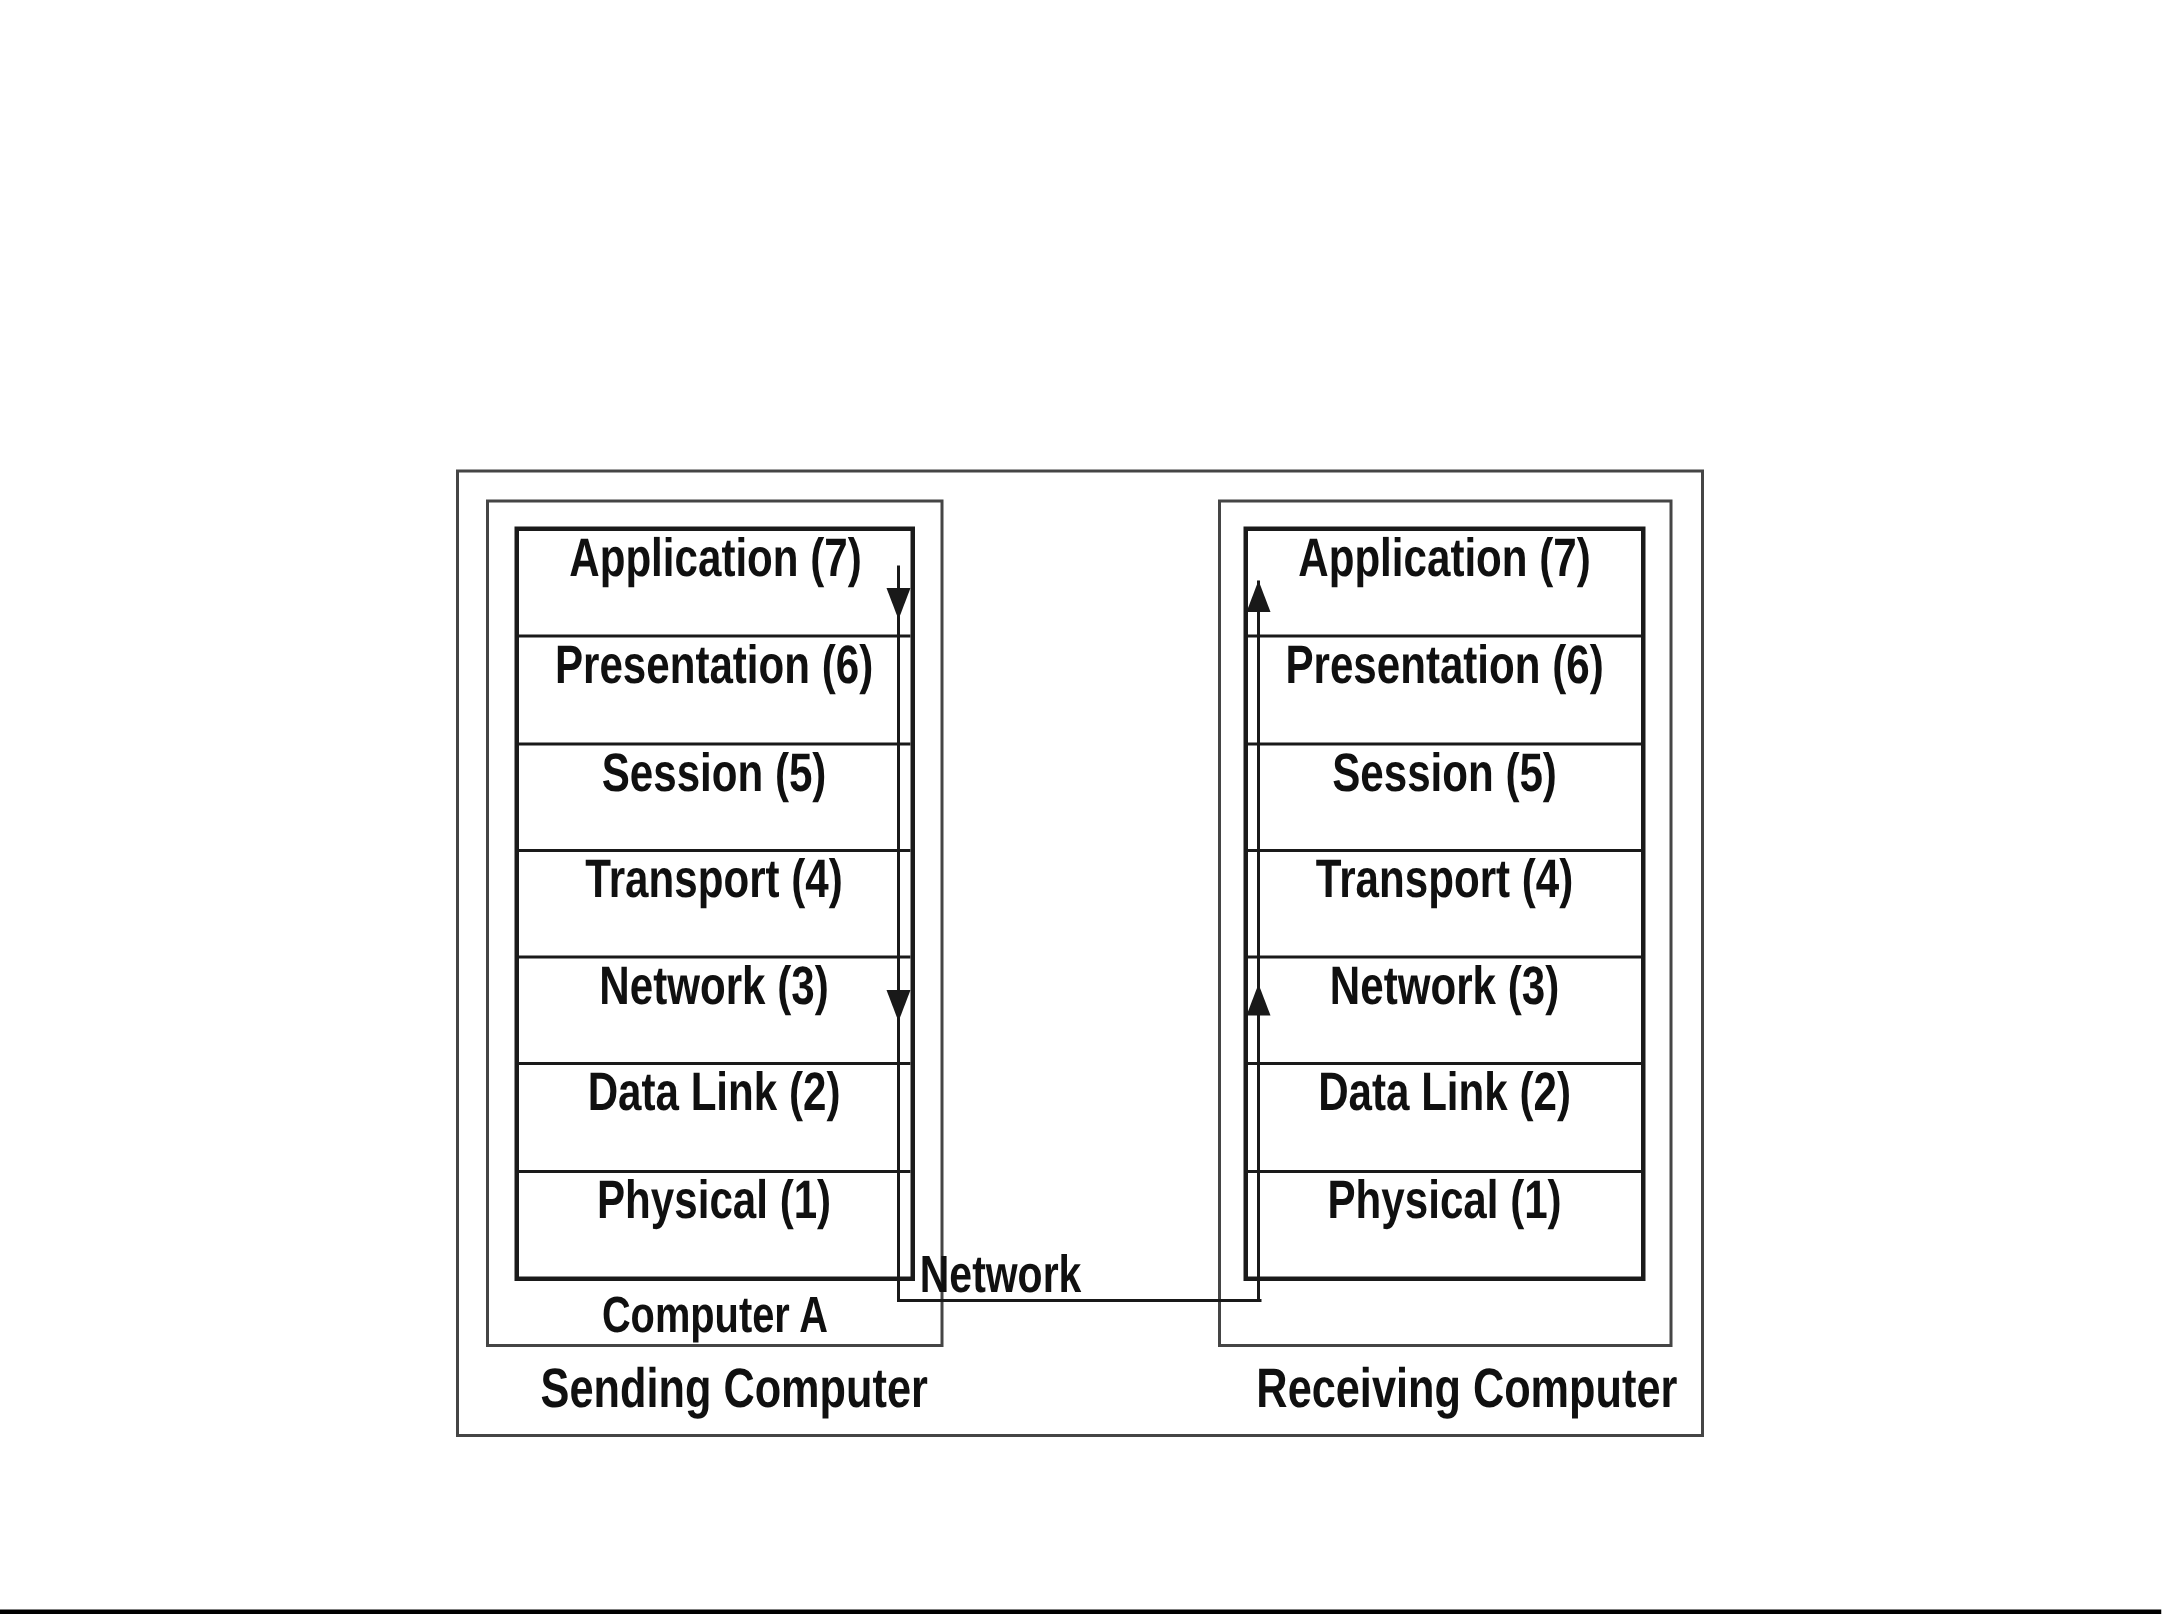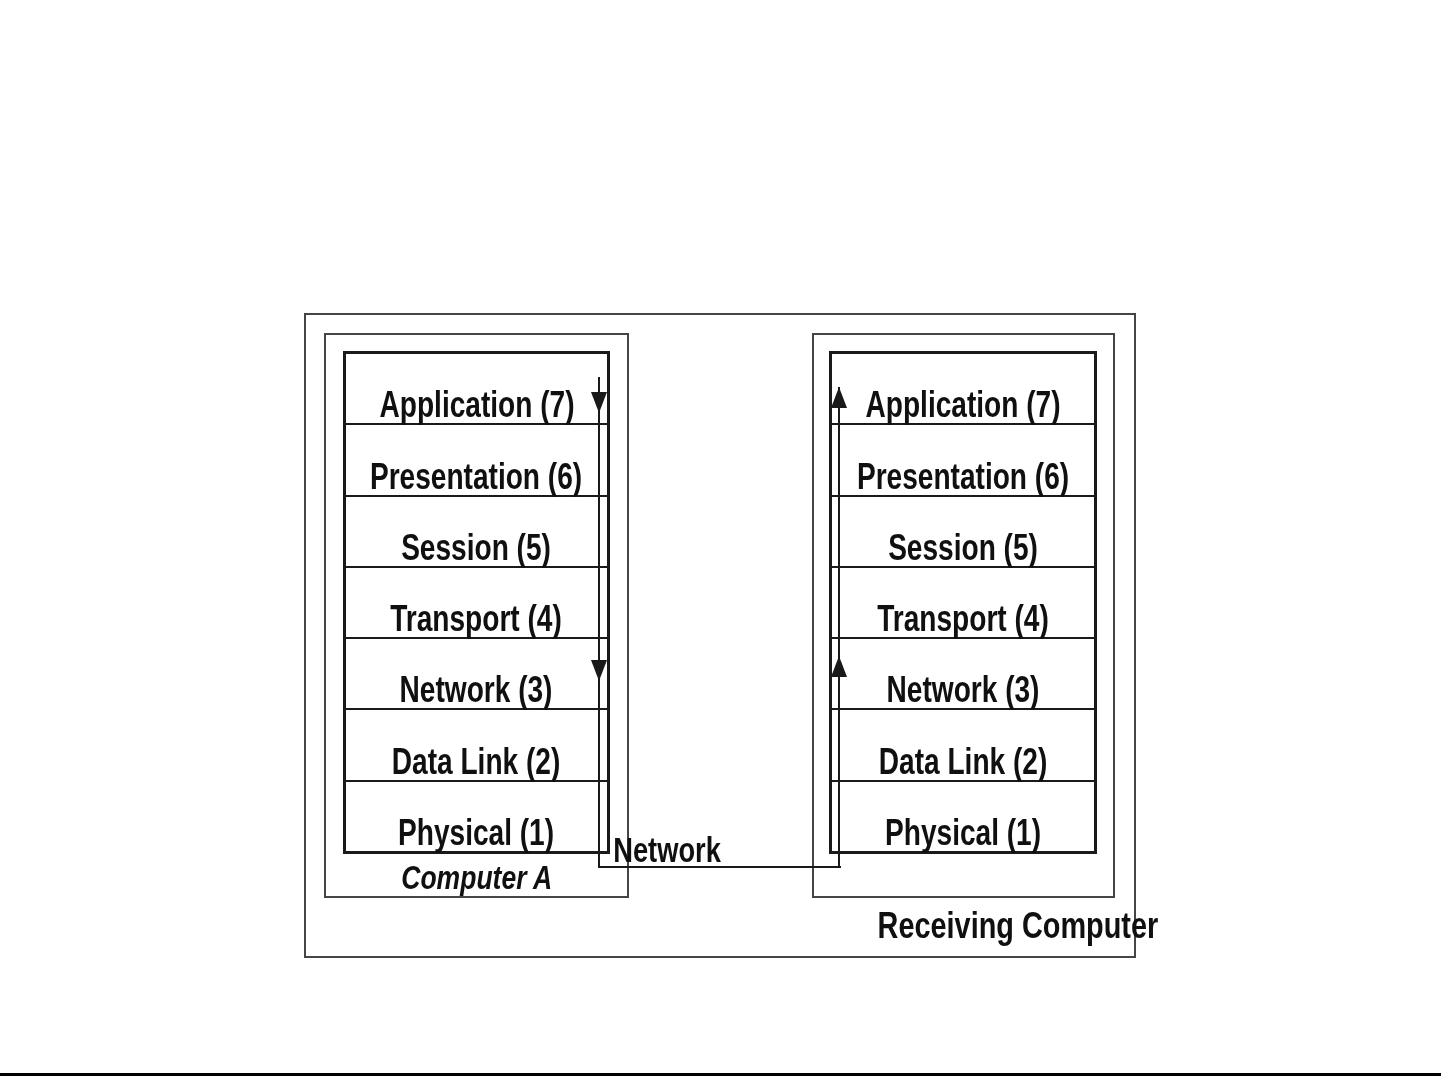--- a/index.html
+++ b/index.html
@@ -29,7 +29,7 @@
   }
   .box-b .stack{left:15px;width:268px;}
   .layer-row{
-    flex:1;display:flex;align-items:flex-end;justify-content:center;
+    flex:1;display:flex;align-items:flex-start;justify-content:center;
     box-sizing:border-box;
   }
   .layer-row:not(:last-child){border-bottom:2px solid #1a1a1a;}

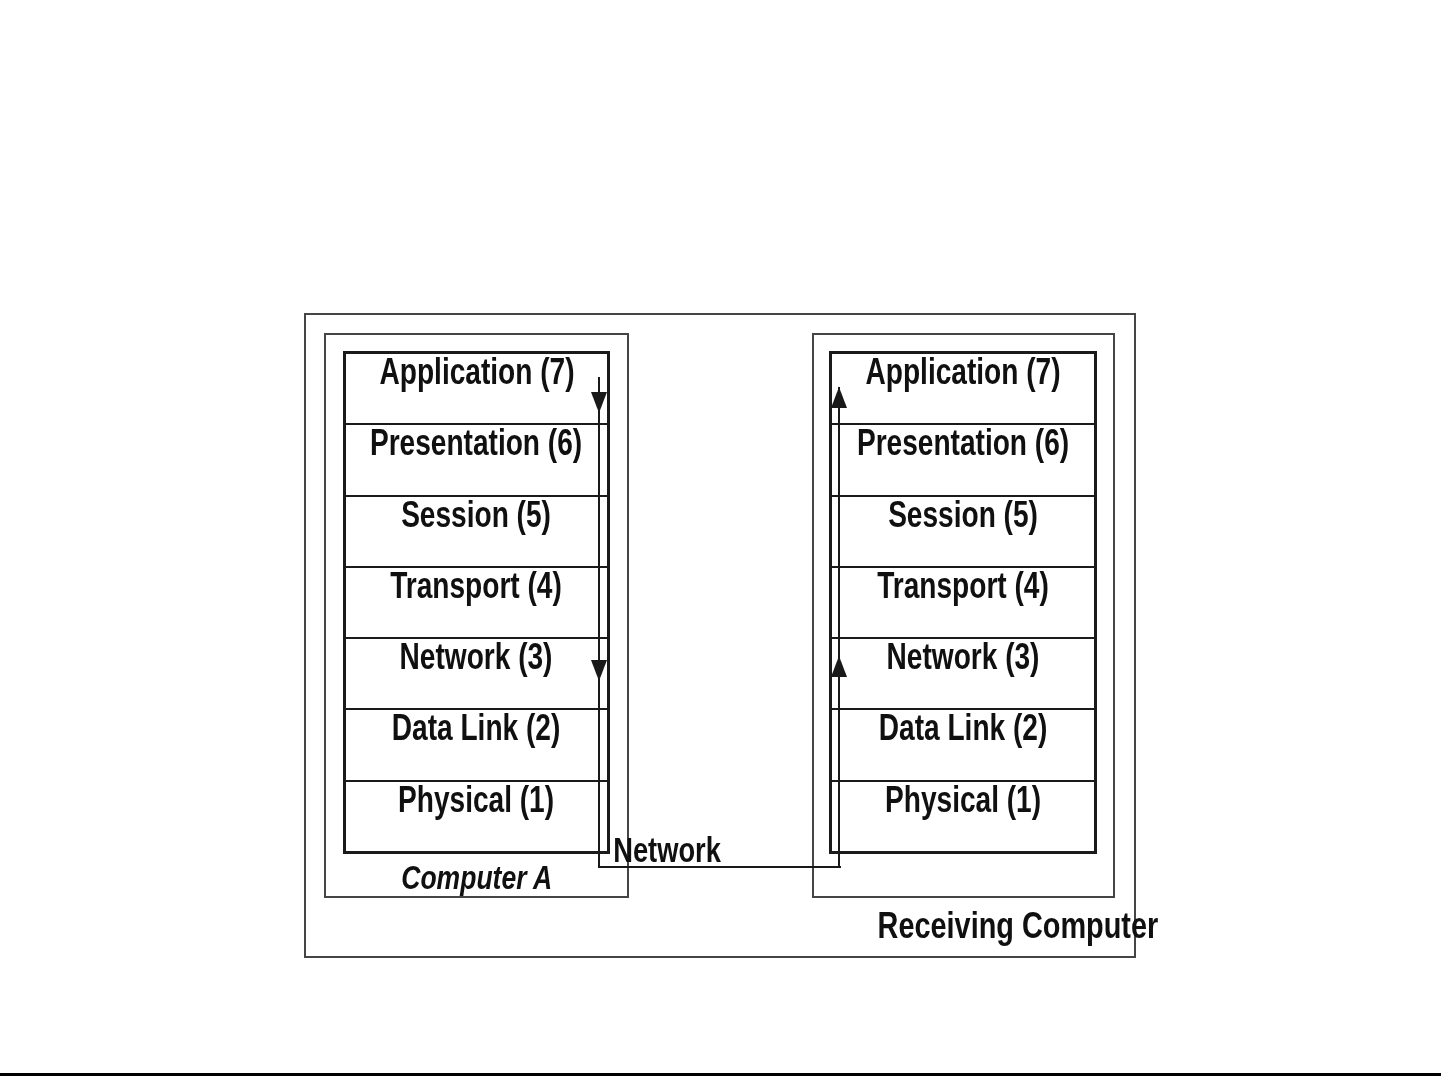--- a/index.html
+++ b/index.html
@@ -40,7 +40,7 @@
   .layer-row .txt{font-size:36px;line-height:36px;}
   .box-label{
     position:absolute;left:0;right:0;top:522px;text-align:center;
-    font-size:34px;line-height:40px;font-style:italic;
+    font-size:34px;line-height:40px;
   }
   .caption{
     position:absolute;top:590px;text-align:center;

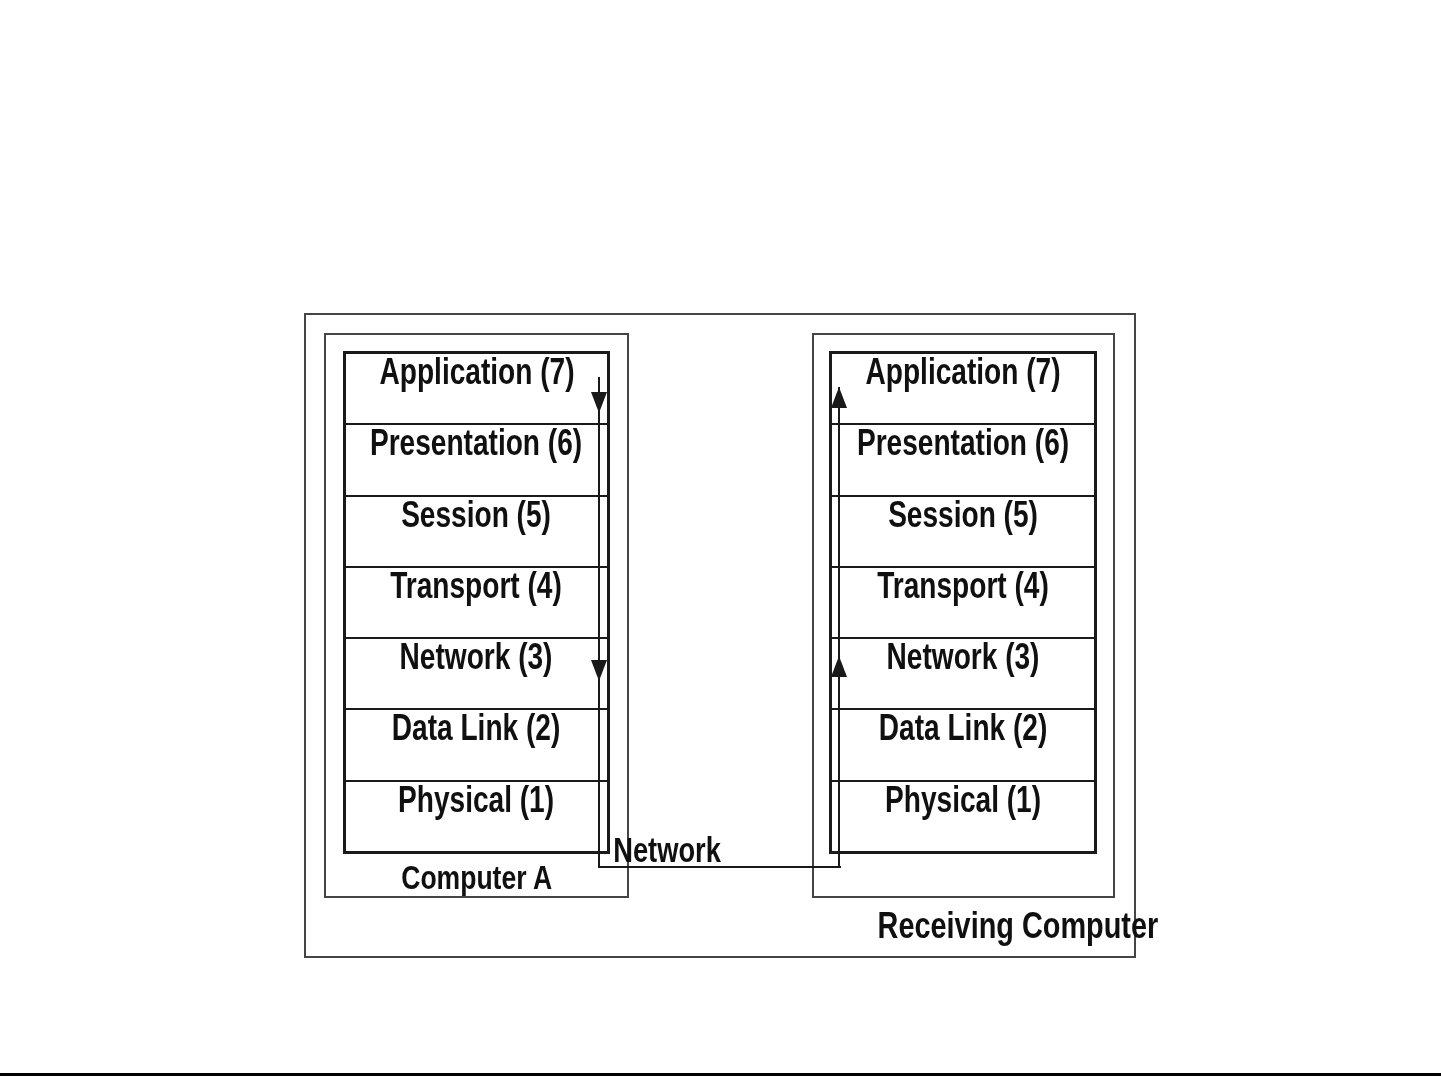--- a/index.html
+++ b/index.html
@@ -129,6 +129,7 @@
       </div>
     </div>
 
+    <div class="caption caption-a txt"><span class="cond">Sending Computer</span></div>
     <div class="caption caption-b txt"><span class="cond">Receiving Computer</span></div>
 
     <div class="network-label txt"><span class="cond">Network</span></div>

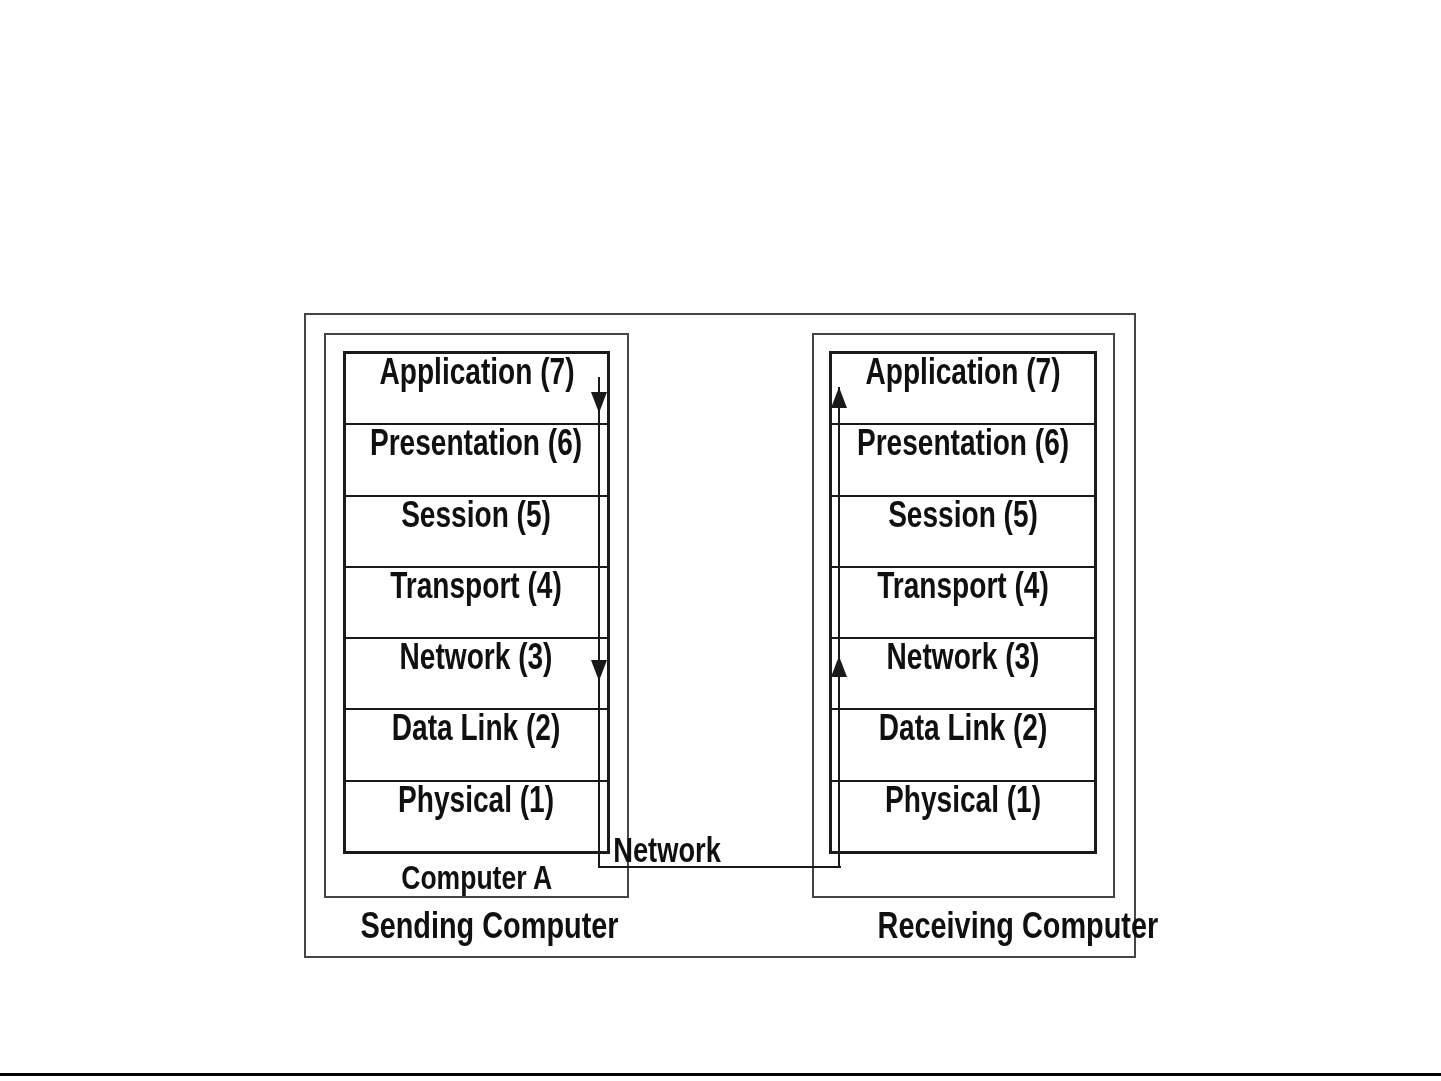--- a/index.html
+++ b/index.html
@@ -47,7 +47,7 @@
     font-size:37px;line-height:42px;
   }
   .caption-a{left:18px;width:305px;}
-  .caption-b{left:532px;width:303px;}
+  .caption-b{left:492px;width:303px;}
   .network-label{
     position:absolute;left:292px;top:518px;width:240px;text-align:left;
     font-size:35px;line-height:34px;

